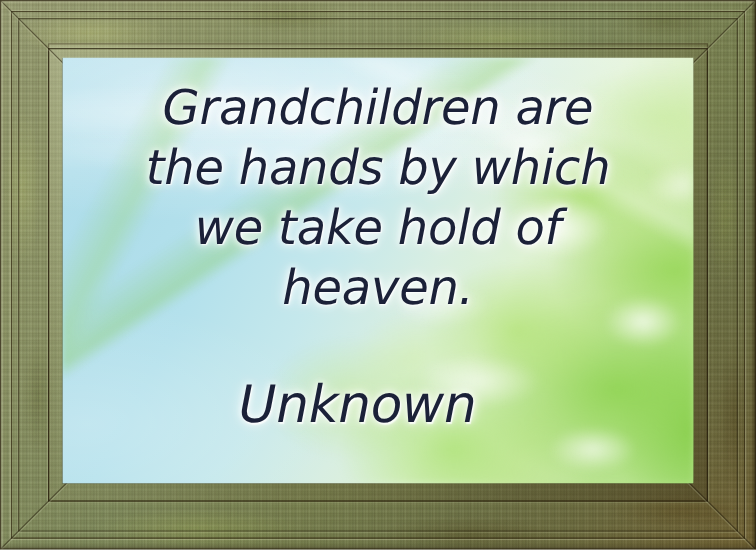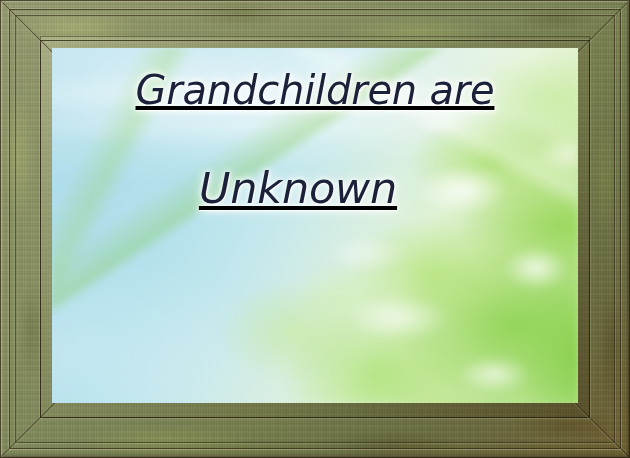--- a/index.html
+++ b/index.html
@@ -250,7 +250,6 @@
     justify-content: flex-start;
     padding-top: 17px;
     box-sizing: border-box;
-    text-decoration: underline;
   }
   .quote-line,
   .attribution {

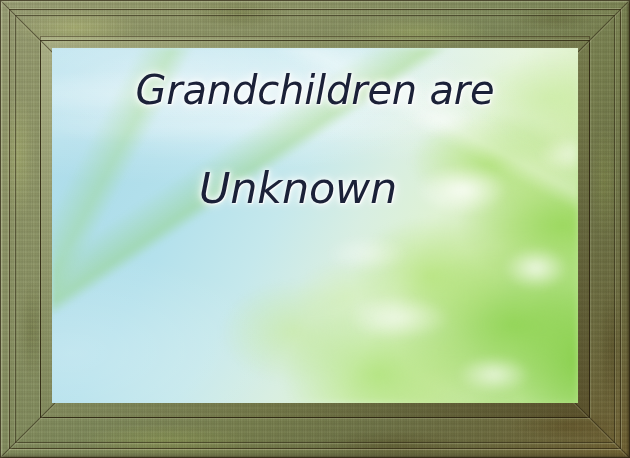--- a/index.html
+++ b/index.html
@@ -303,6 +303,7 @@
 
     <div id="quote-block">
       <div class="quote-line">Grandchildren are</div>
+      <div class="quote-line">the hands by which</div>
       <div class="attribution">Unknown</div>
     </div>
   </div>

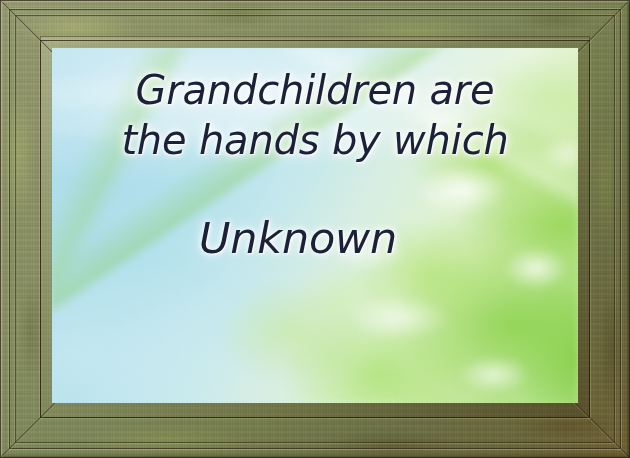--- a/index.html
+++ b/index.html
@@ -304,6 +304,7 @@
     <div id="quote-block">
       <div class="quote-line">Grandchildren are</div>
       <div class="quote-line">the hands by which</div>
+      <div class="quote-line">we take hold of</div>
       <div class="attribution">Unknown</div>
     </div>
   </div>

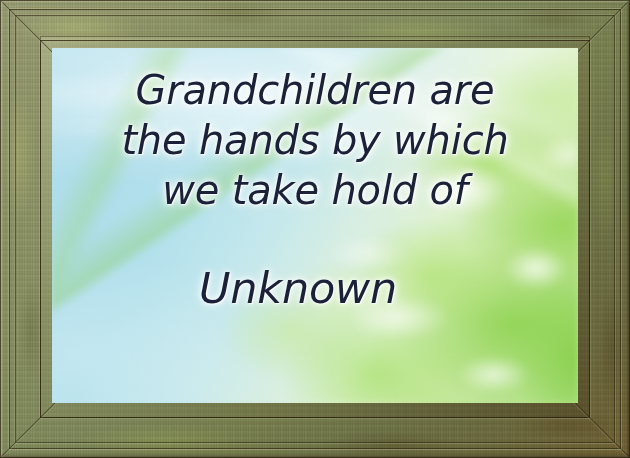--- a/index.html
+++ b/index.html
@@ -305,6 +305,7 @@
       <div class="quote-line">Grandchildren are</div>
       <div class="quote-line">the hands by which</div>
       <div class="quote-line">we take hold of</div>
+      <div class="quote-line">heaven.</div>
       <div class="attribution">Unknown</div>
     </div>
   </div>

